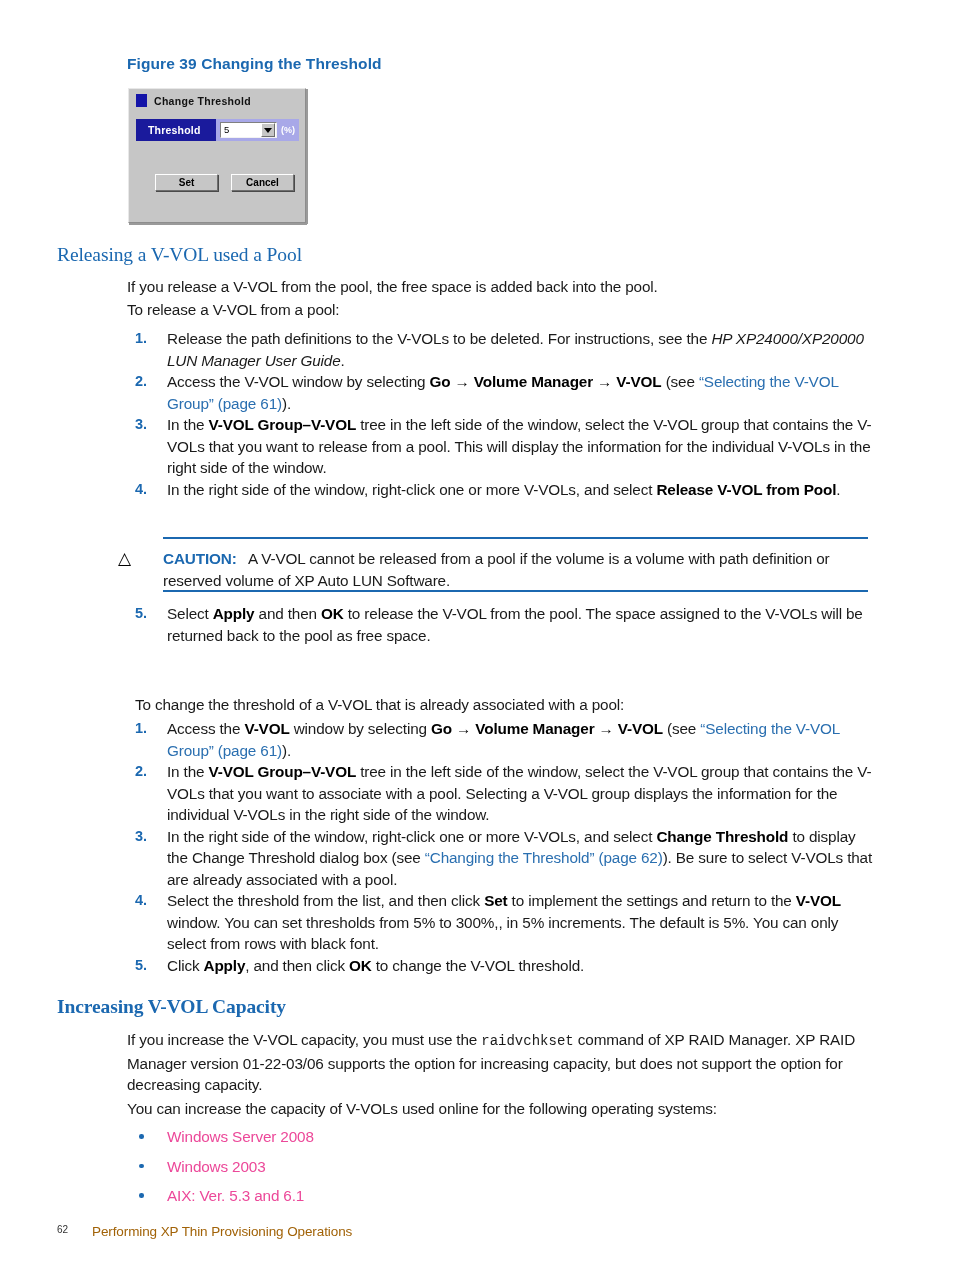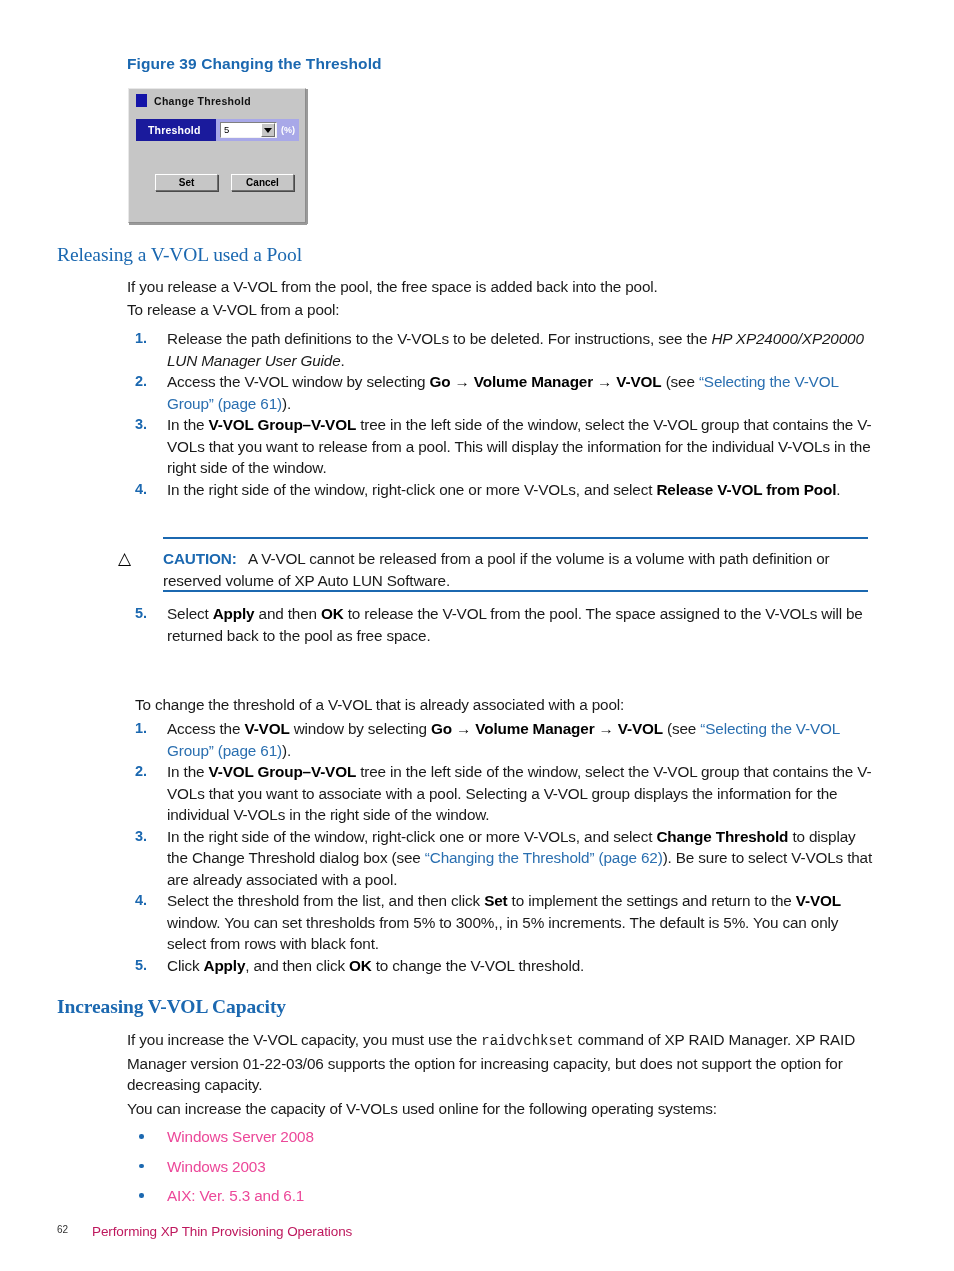--- a/index.html
+++ b/index.html
@@ -283,7 +283,7 @@
     left: 92px;
     top: 1224px;
     font-size: 13.5px;
-    color: #be185d;
+    color: #a16207;
     letter-spacing: -0.1px;
     white-space: nowrap;
   }

